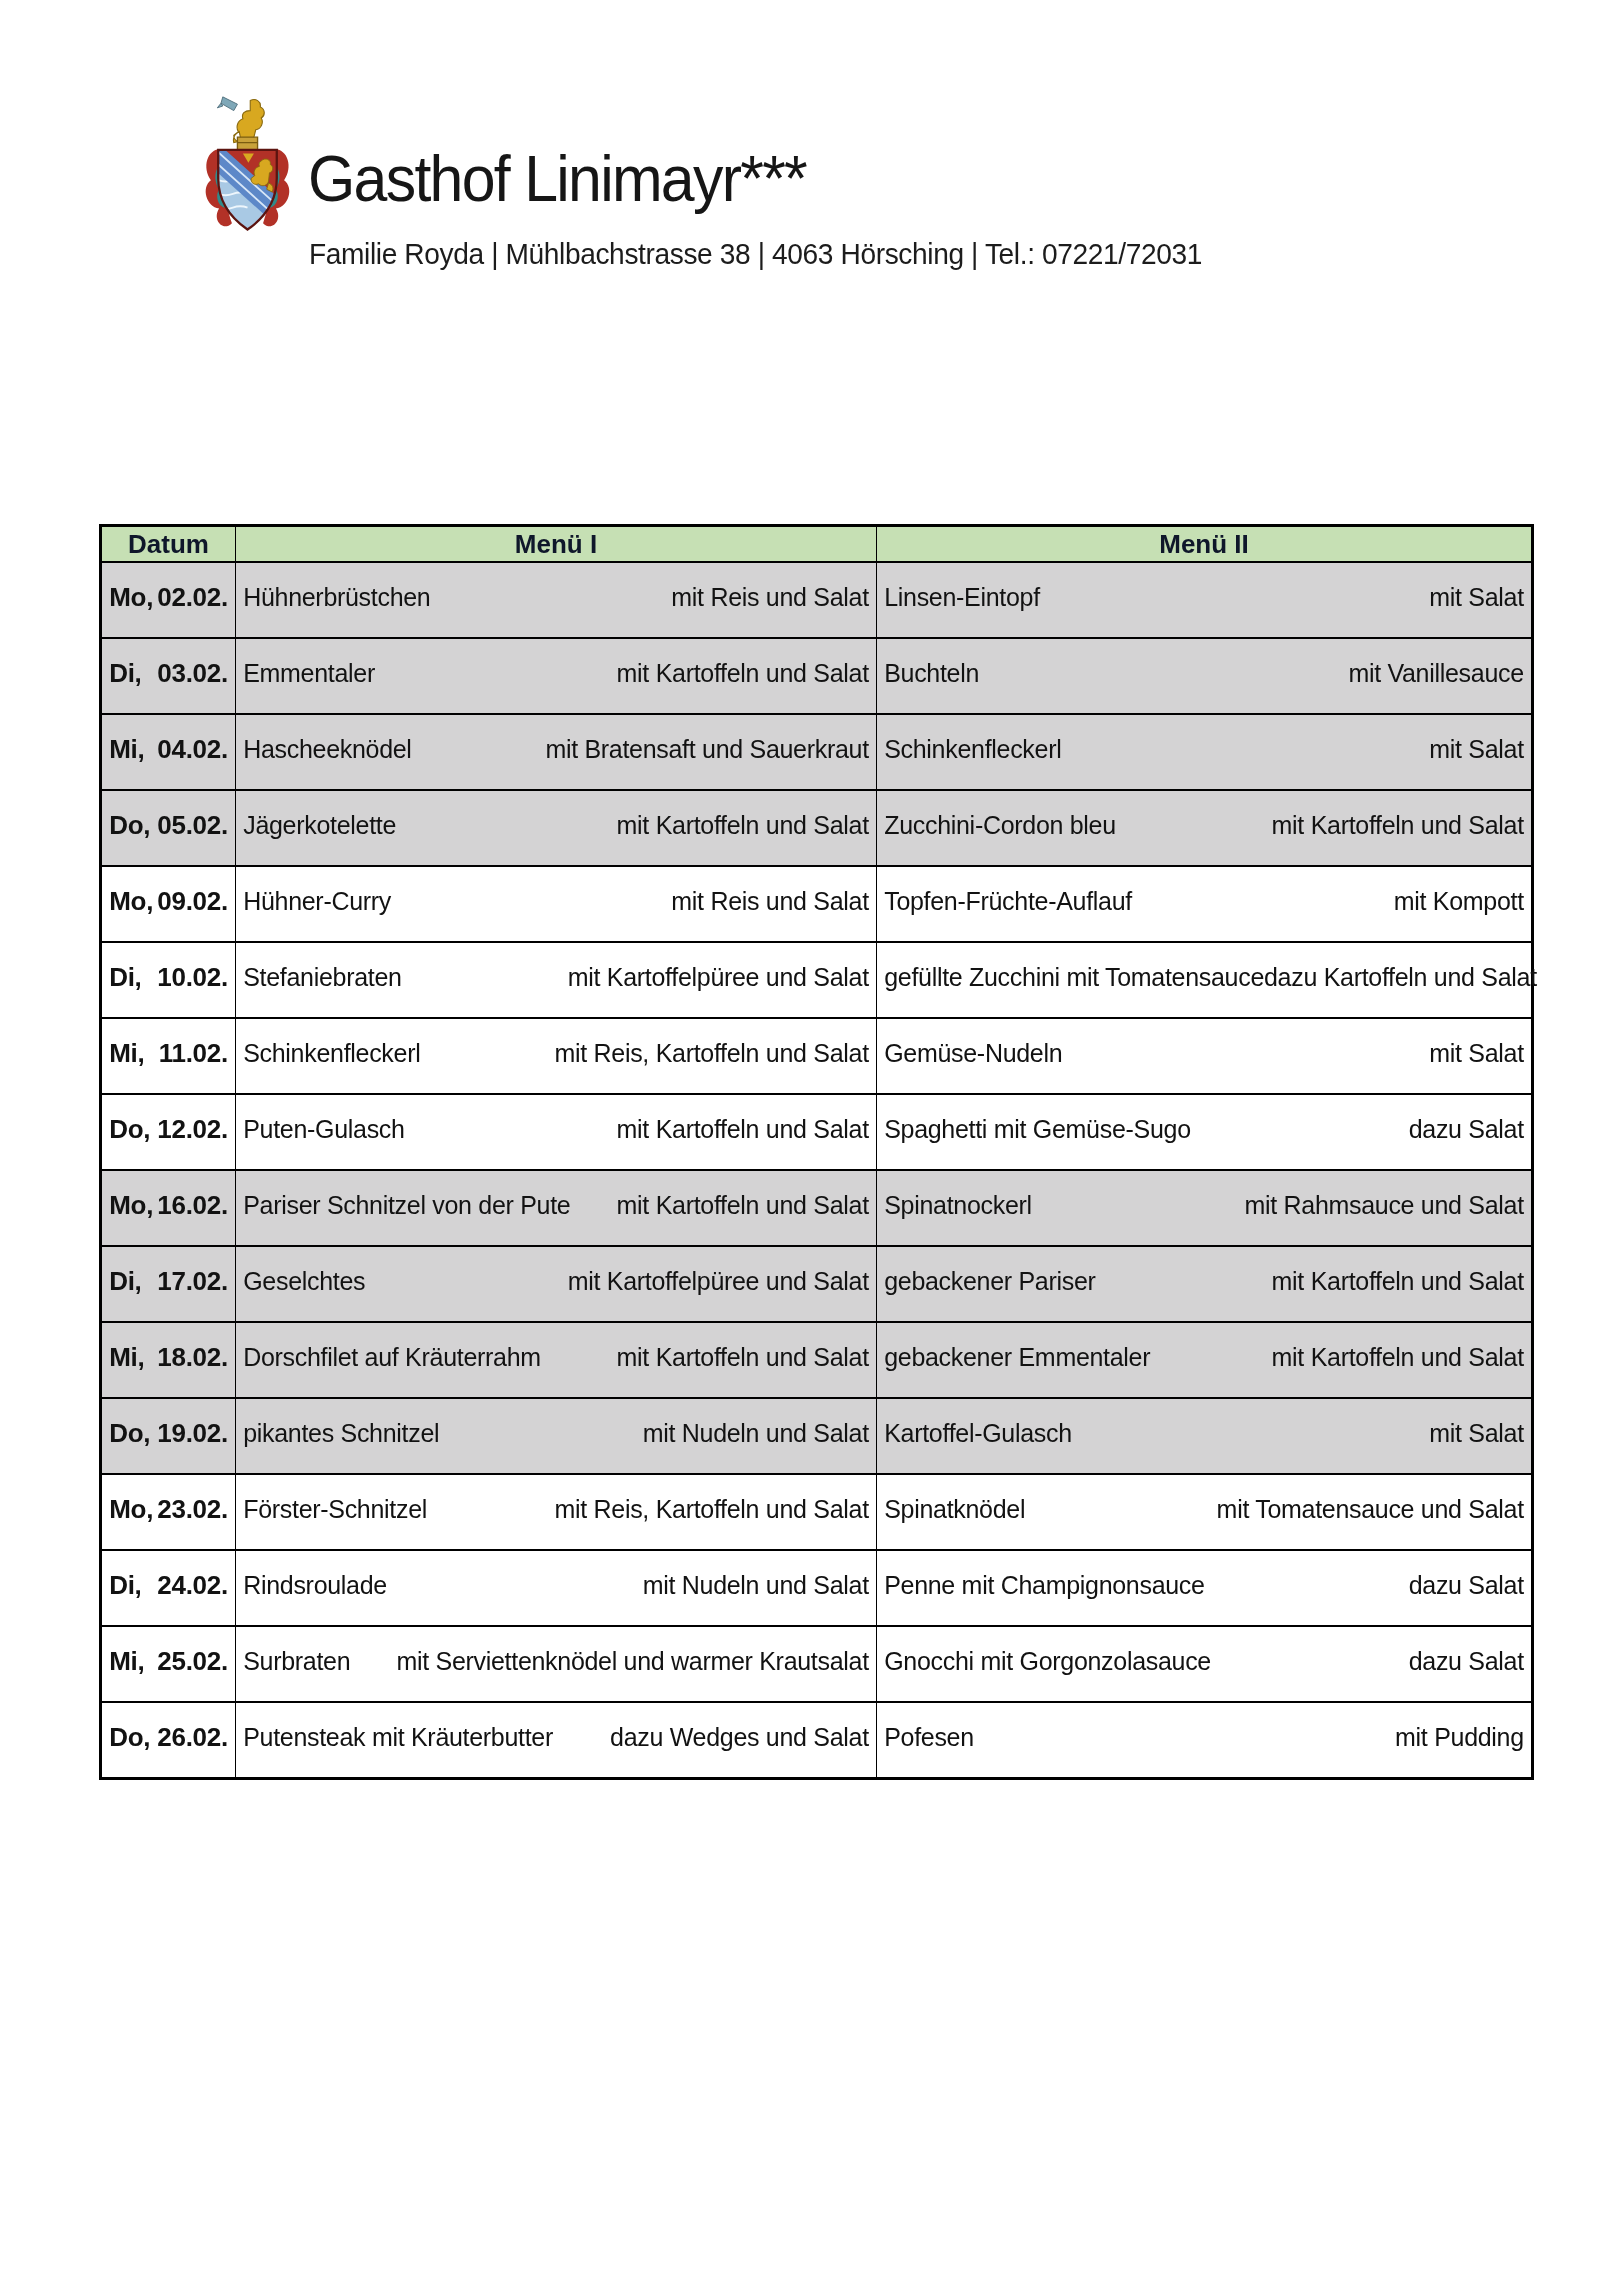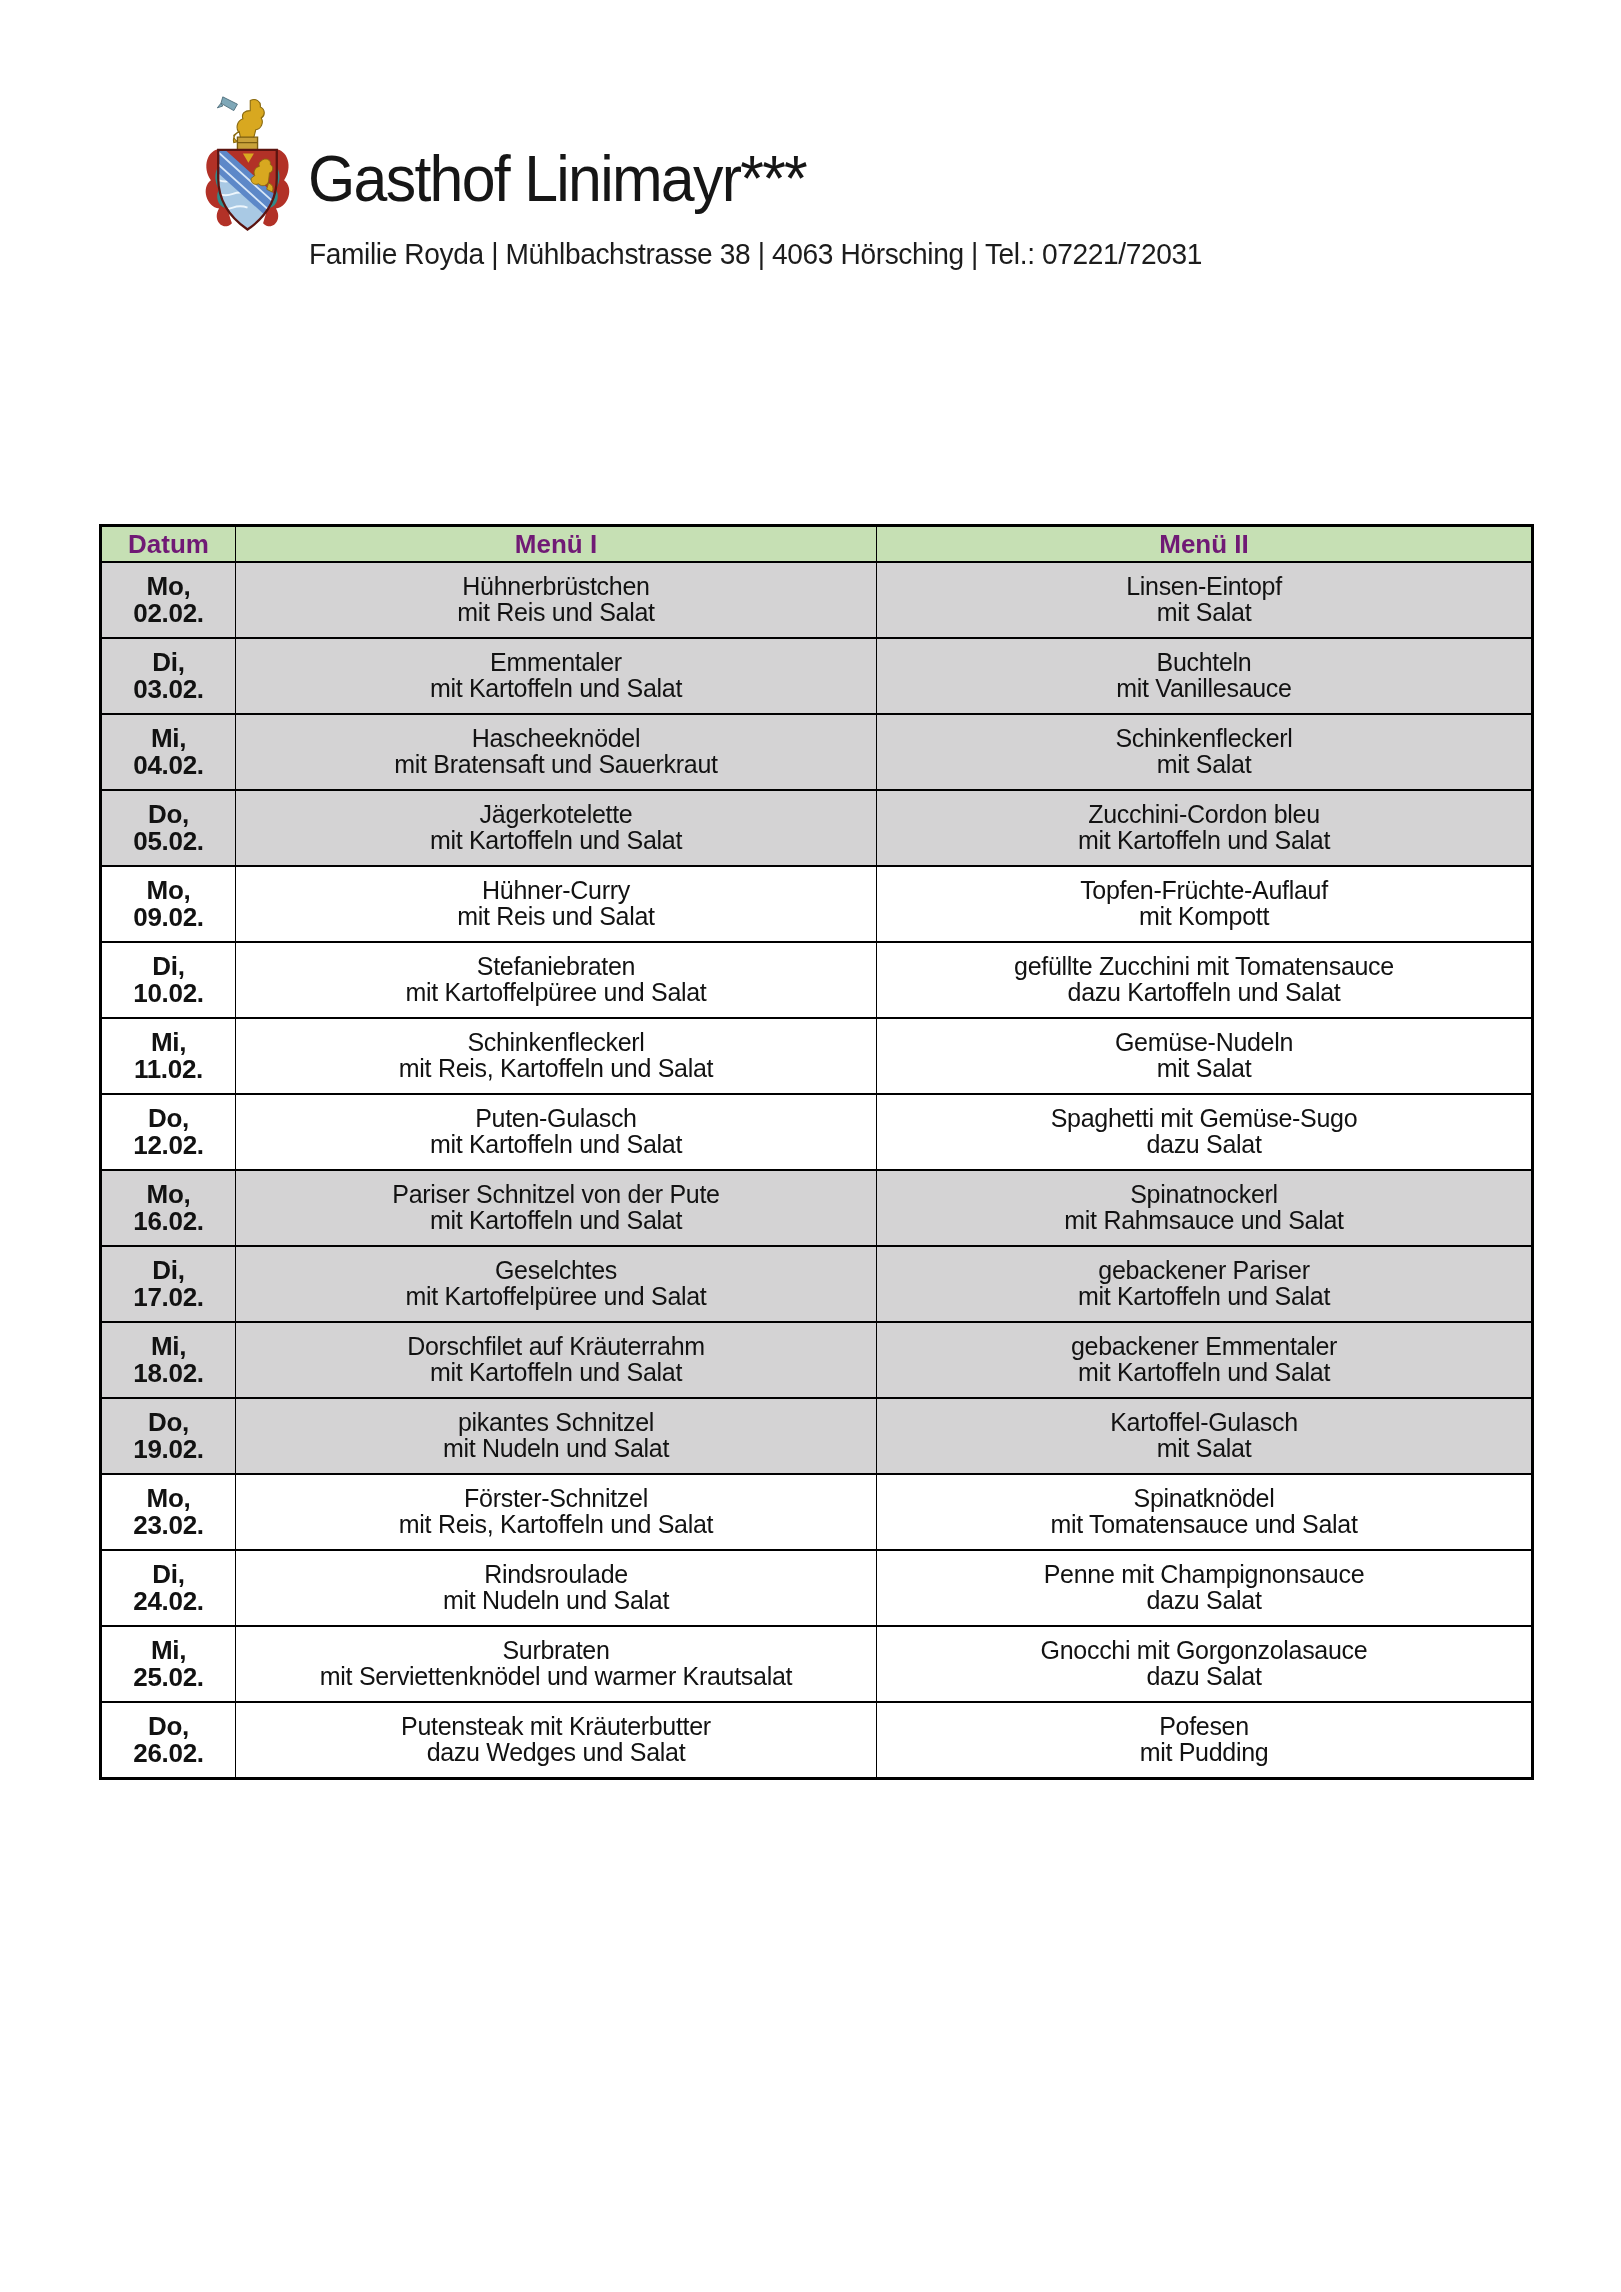--- a/index.html
+++ b/index.html
@@ -89,7 +89,7 @@
     font-weight: 700;
     text-align: center;
     vertical-align: middle;
-    color: #701a75;
+    color: #0f172a;
   }
   .menu-table tbody tr { height: 76px; }
   tr.shade-gray  td { background: var(--row-gray, #d4d3d4); }

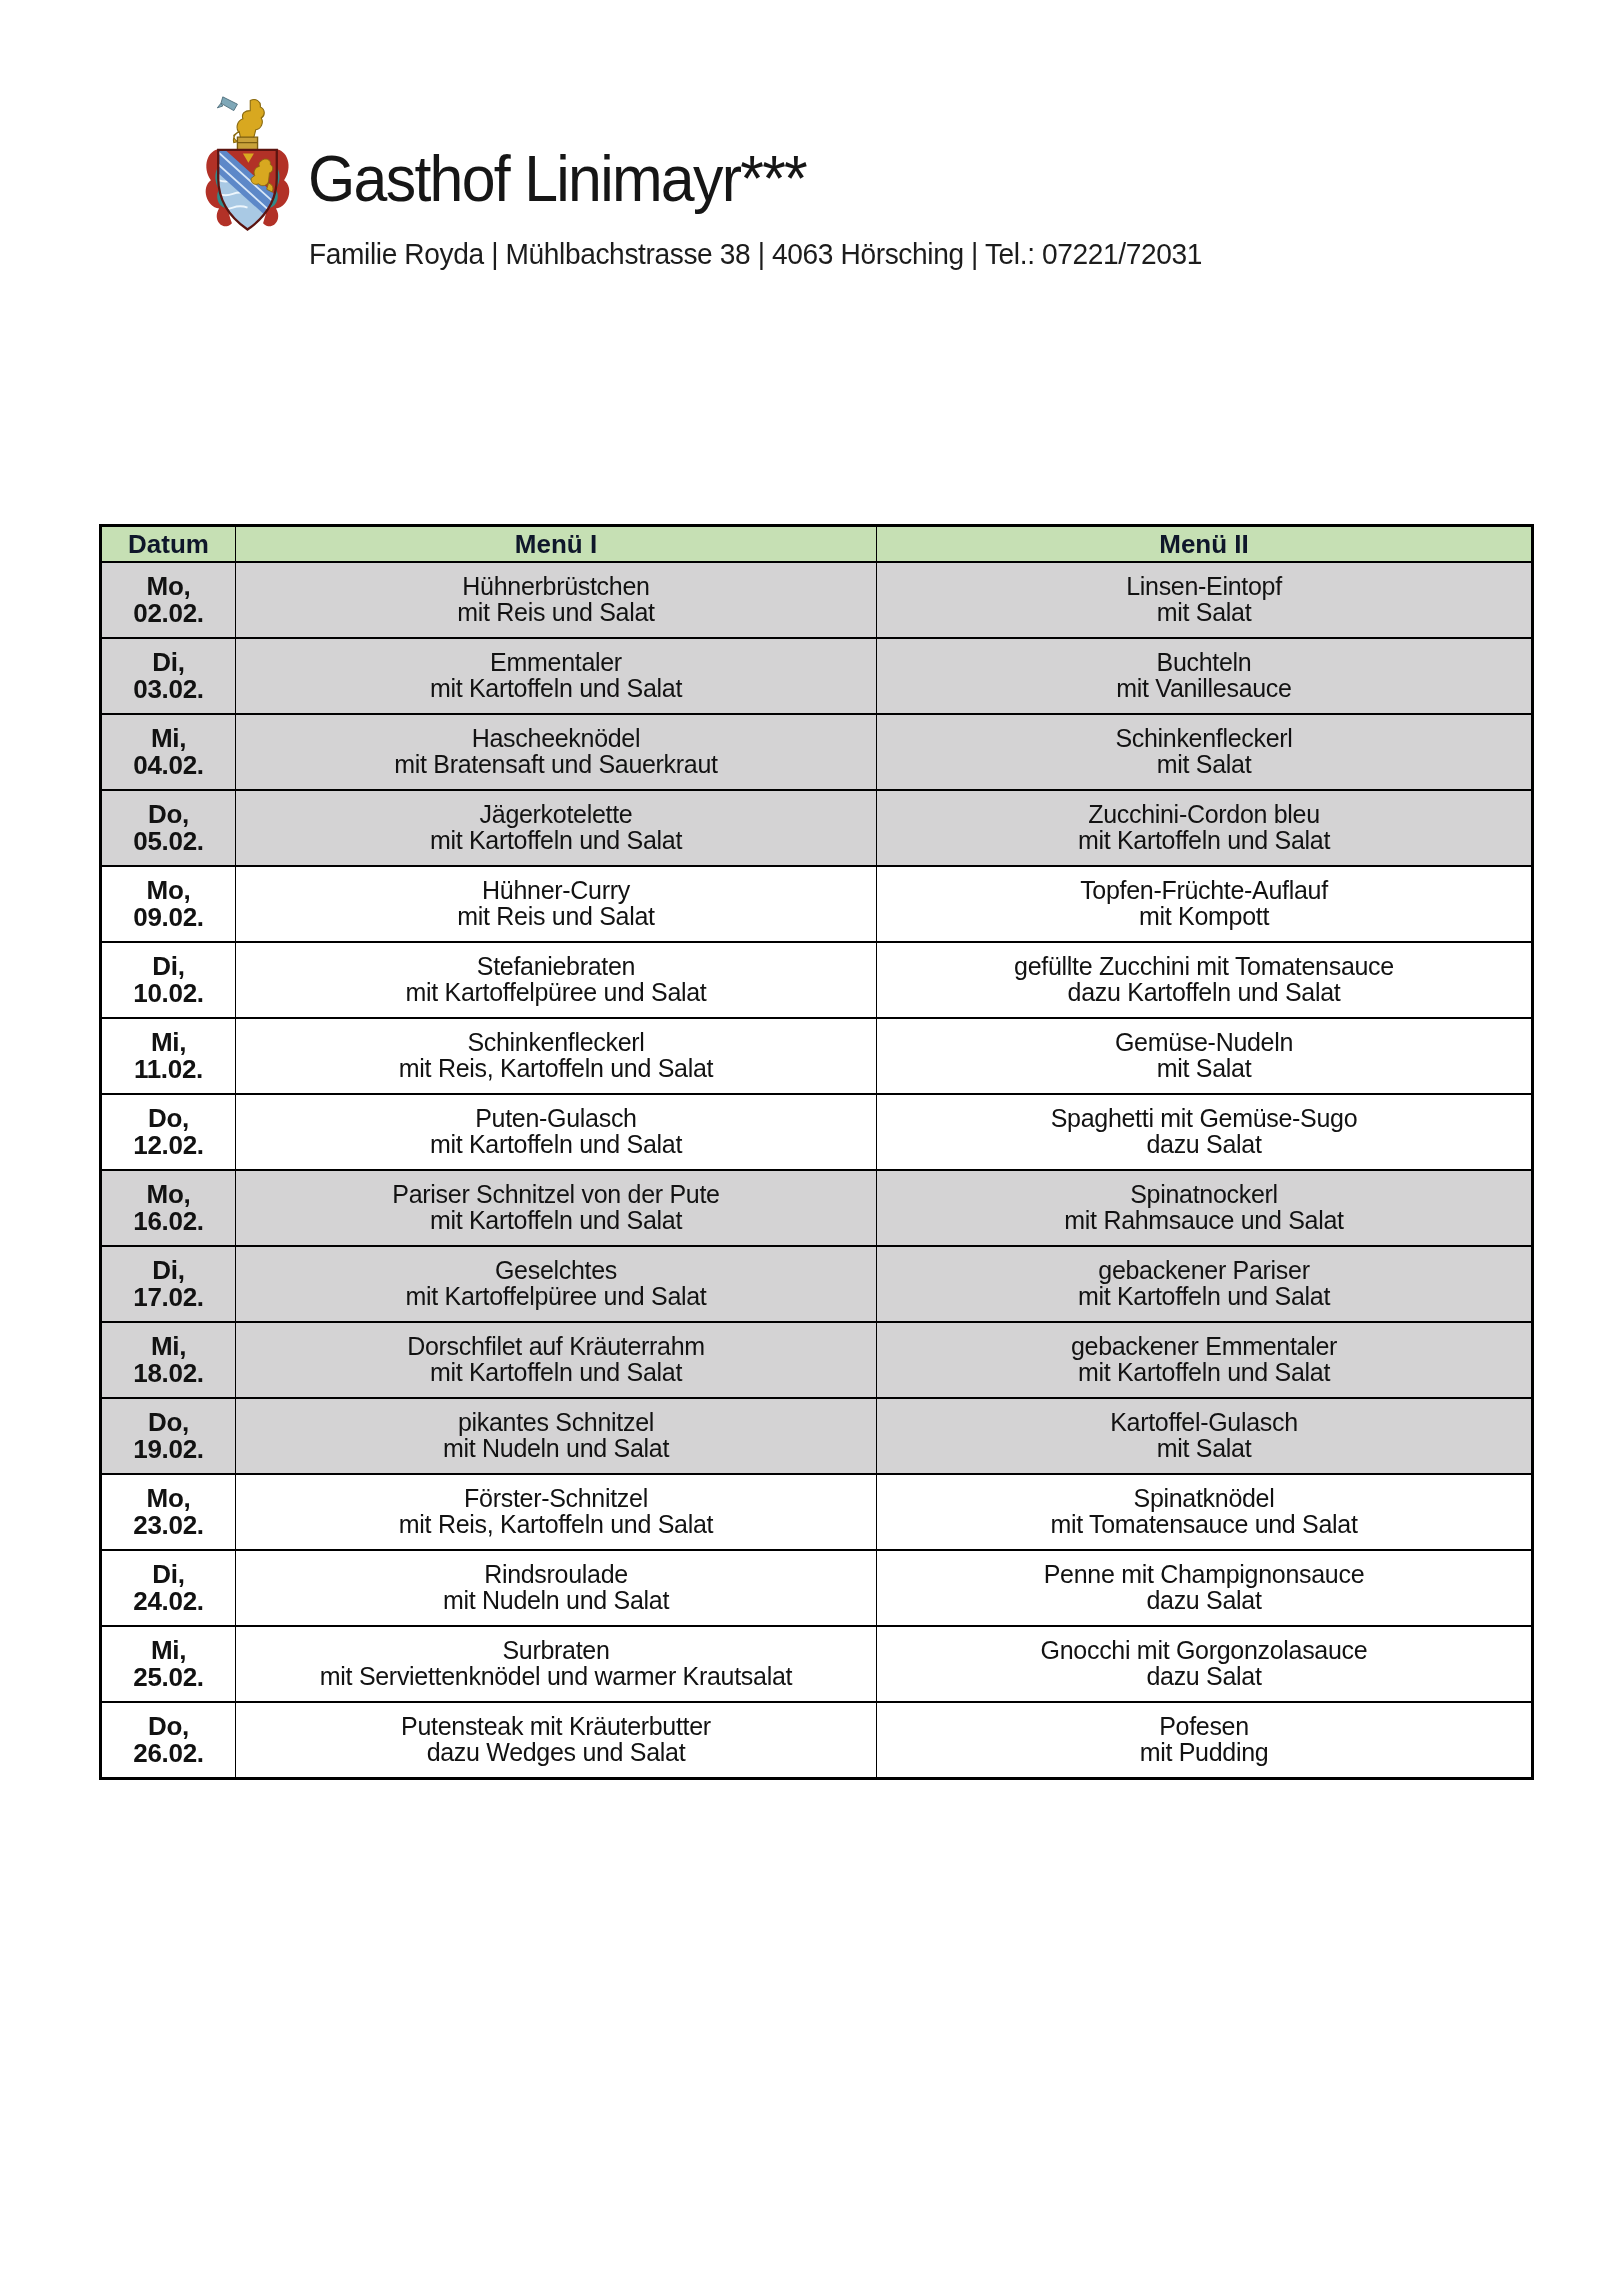--- a/index.html
+++ b/index.html
@@ -99,7 +99,7 @@
     box-sizing: border-box;
     height: 63px;
     display: flex;
-    flex-direction: column;
+    flex-direction: row;
     justify-content: space-between;
     align-items: center;
     padding: 9.9px 7.2px 4.5px 7.2px;

